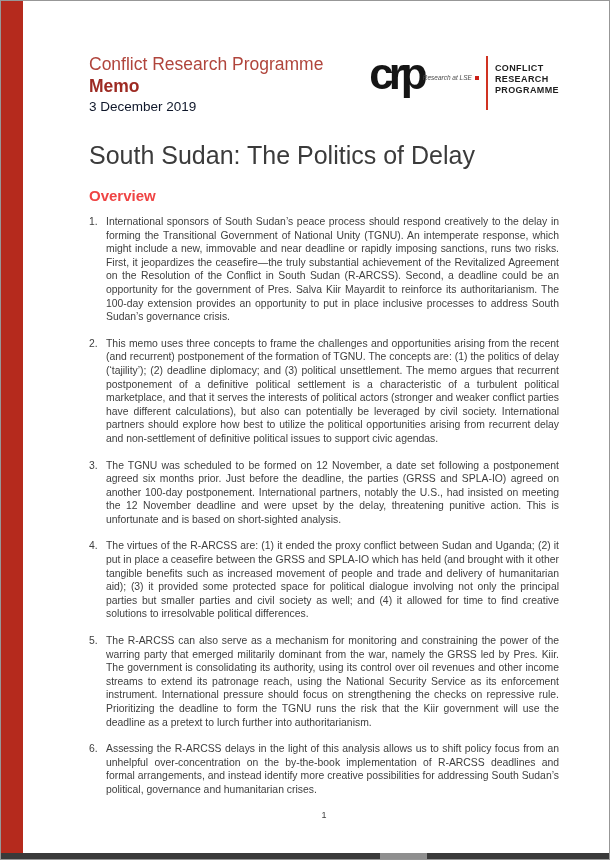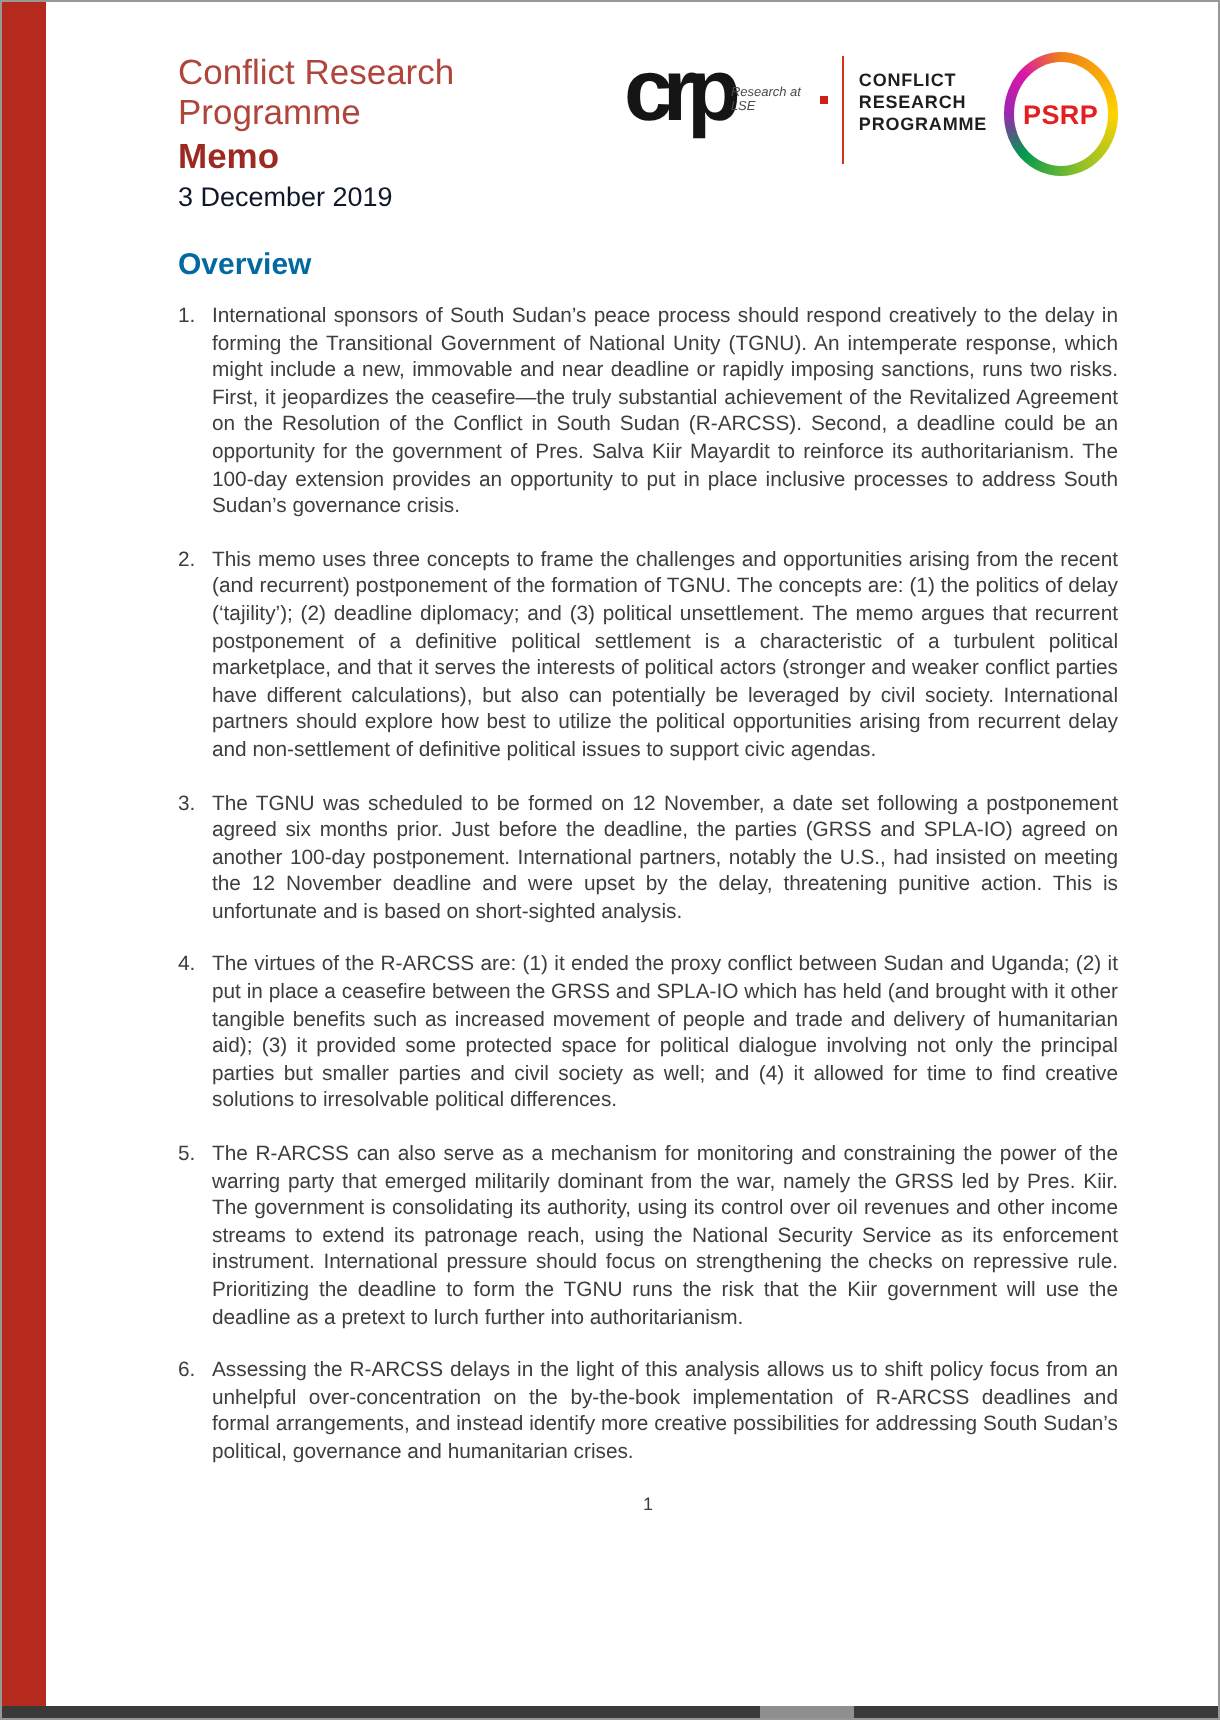--- a/index.html
+++ b/index.html
@@ -11,7 +11,7 @@
   .left-bar { position:absolute; left:0; top:0; width:22px; height:100%; background:#b52a1d; }
   .content { position:absolute; left:88px; top:0; width:470px; }
 
-  header { display:flex; justify-content:space-between; align-items:flex-start; margin-top:25px; }
+  header { display:flex; justify-content:space-between; align-items:flex-start; margin-top:53px; }
   .hdr-programme { font-size:17.5px; line-height:20px; color:#b0453c; }
   .hdr-memo { font-size:17.5px; line-height:20px; font-weight:bold; color:#9d2a22; margin-top:2px; }
   .hdr-date { font-size:13.5px; line-height:16px; color:#0f172a; margin-top:3px; }

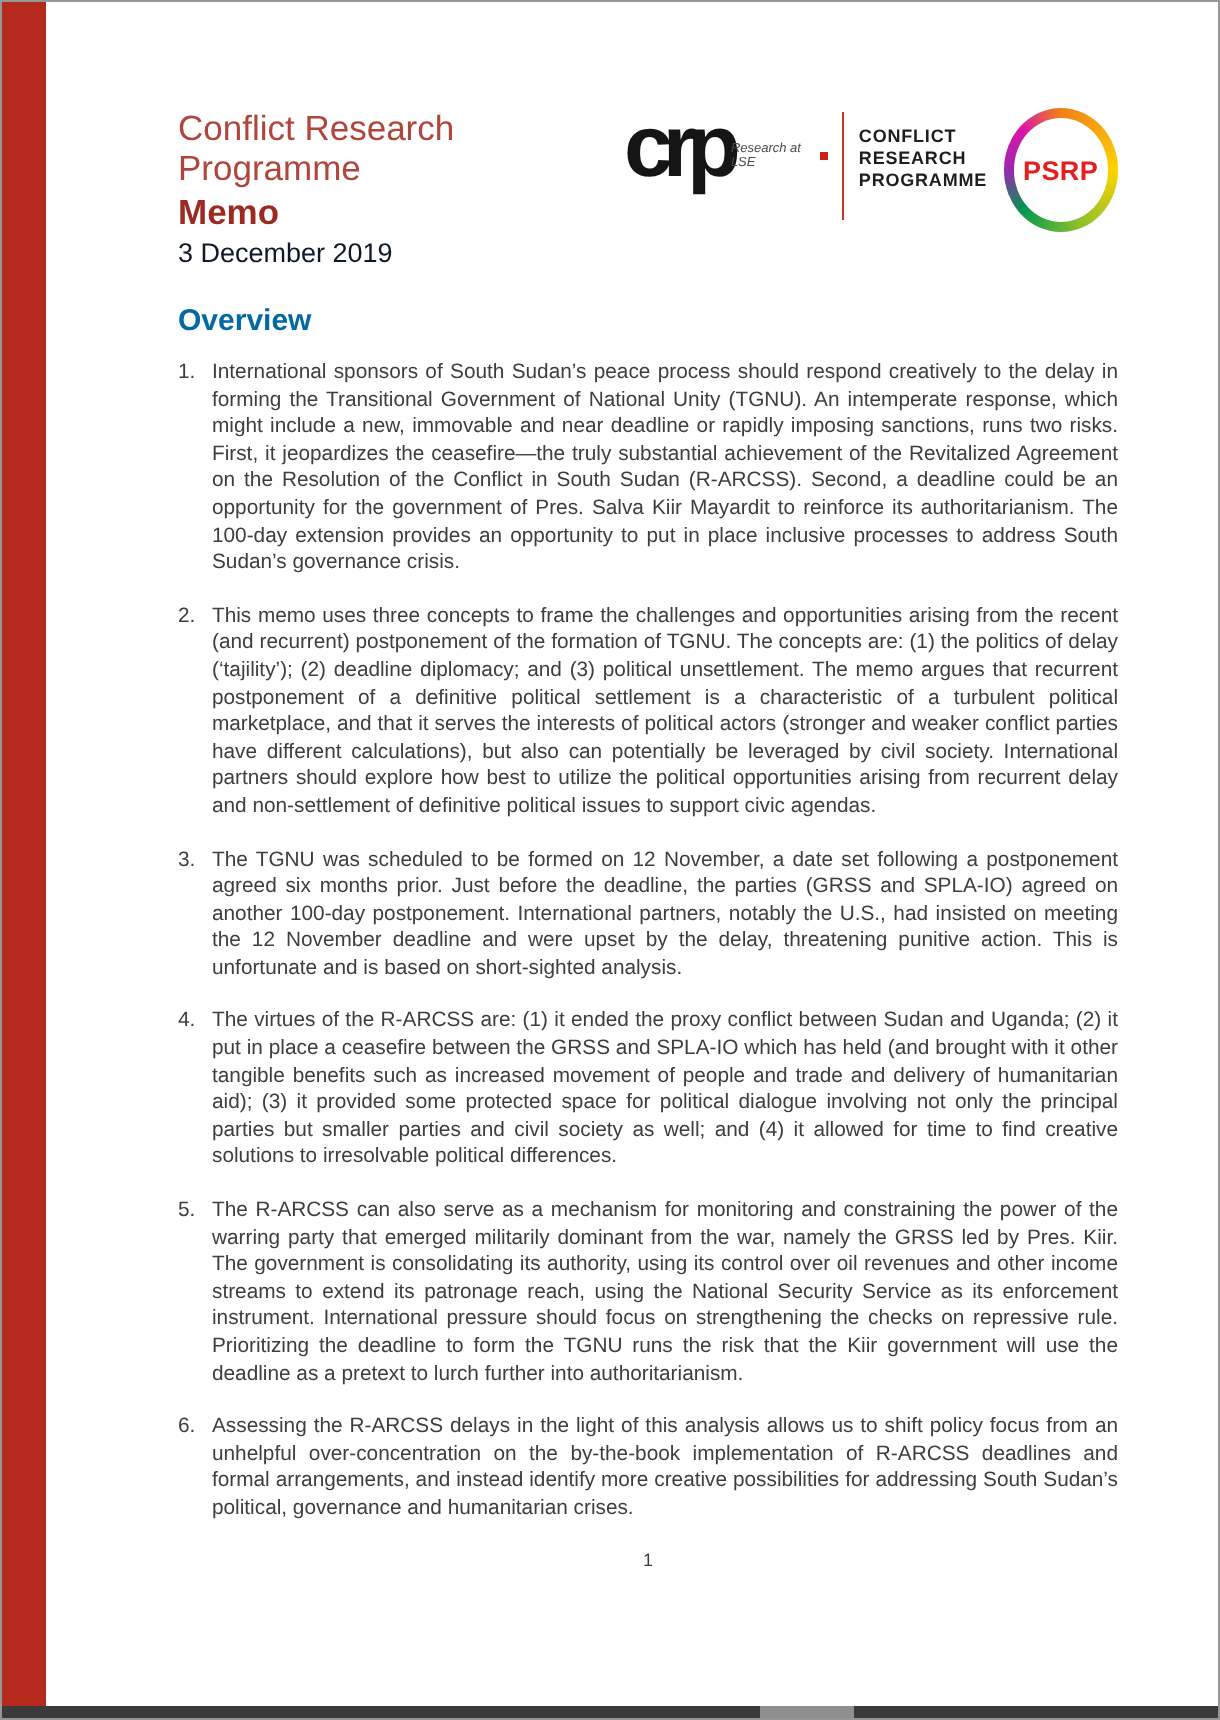--- a/index.html
+++ b/index.html
@@ -76,10 +76,6 @@
           <div>RESEARCH</div>
           <div>PROGRAMME</div>
         </div>
-        <div class="psrp">
-          <div class="psrp-ring"></div>
-          <div class="psrp-label">PSRP</div>
-        </div>
       </div>
     </header>
 

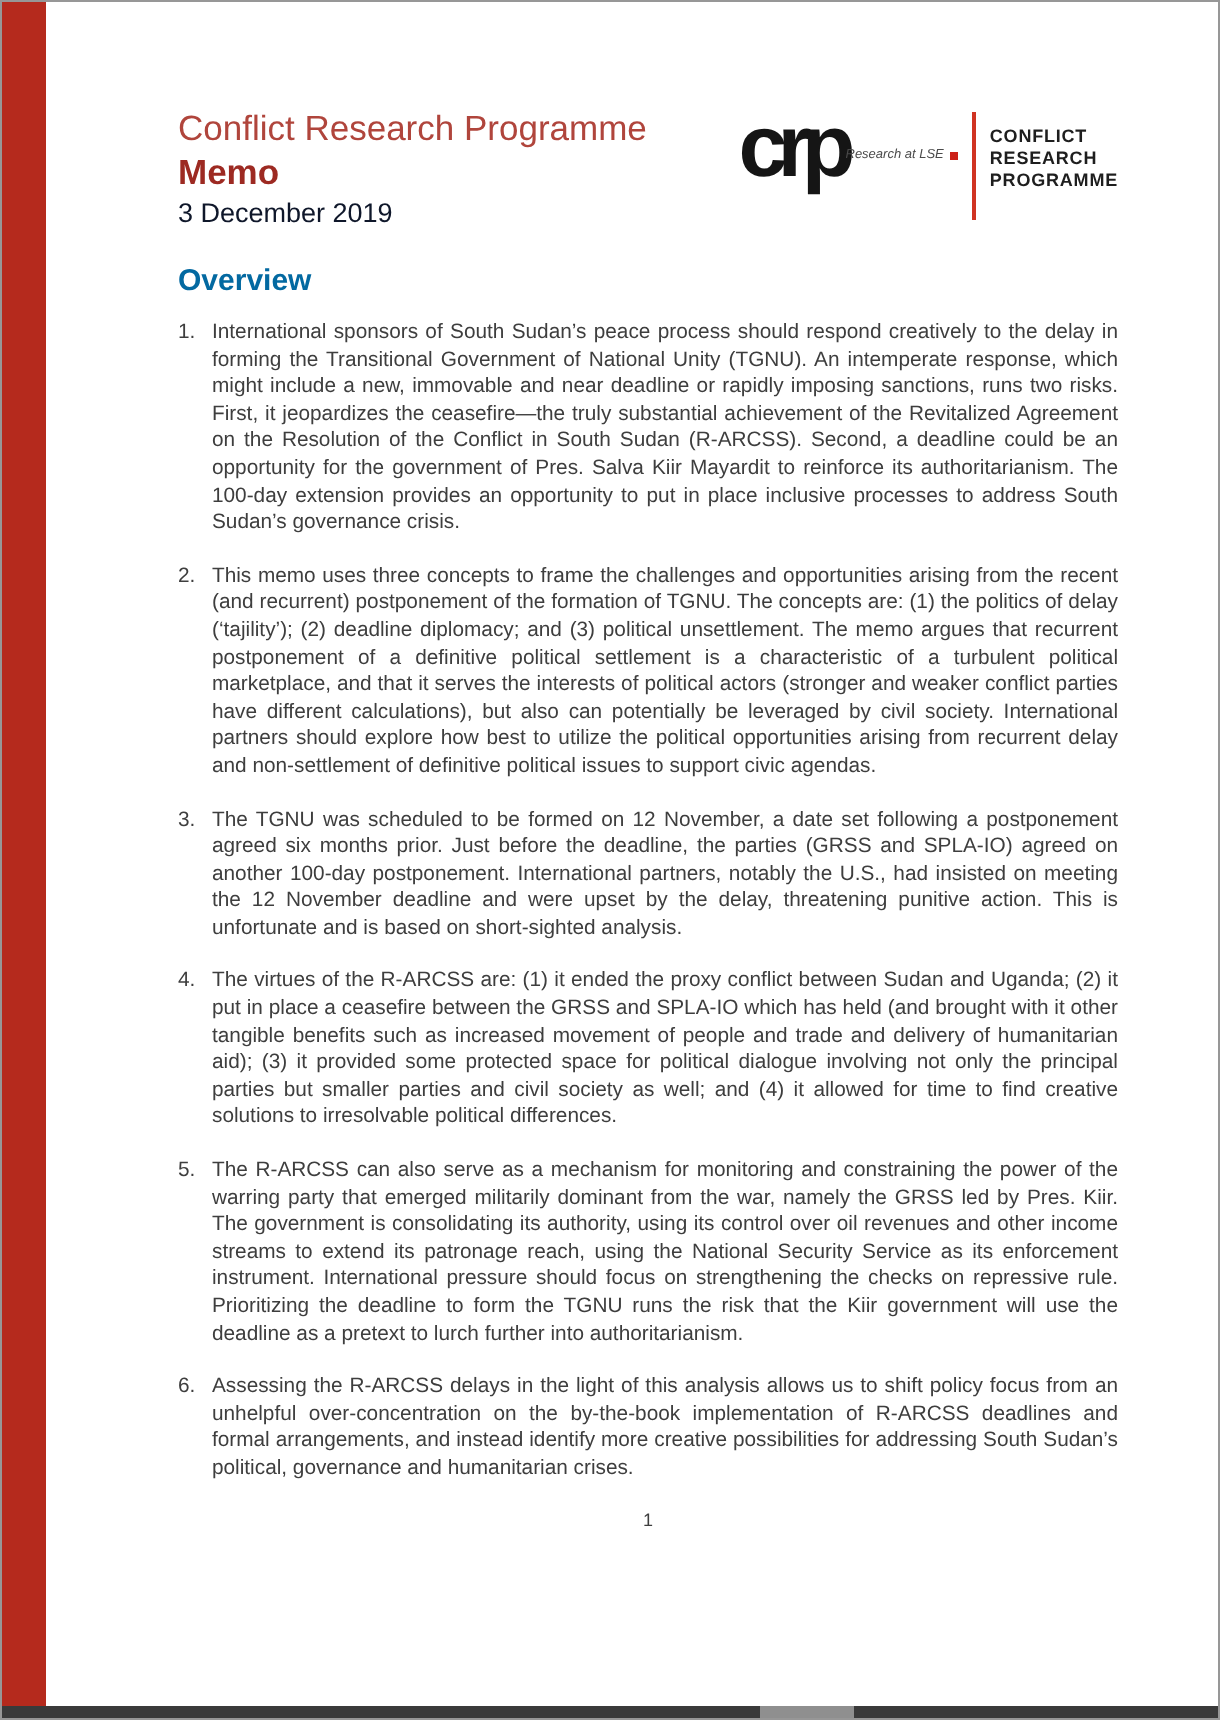--- a/index.html
+++ b/index.html
@@ -79,6 +79,7 @@
       </div>
     </header>
 
+    <h1 class="title" style="margin:25px 0 0 0;">South Sudan: The Politics of Delay</h1>
     <h2 class="overview" style="margin:17px 0 0 0;">Overview</h2>
 
     <div class="list">

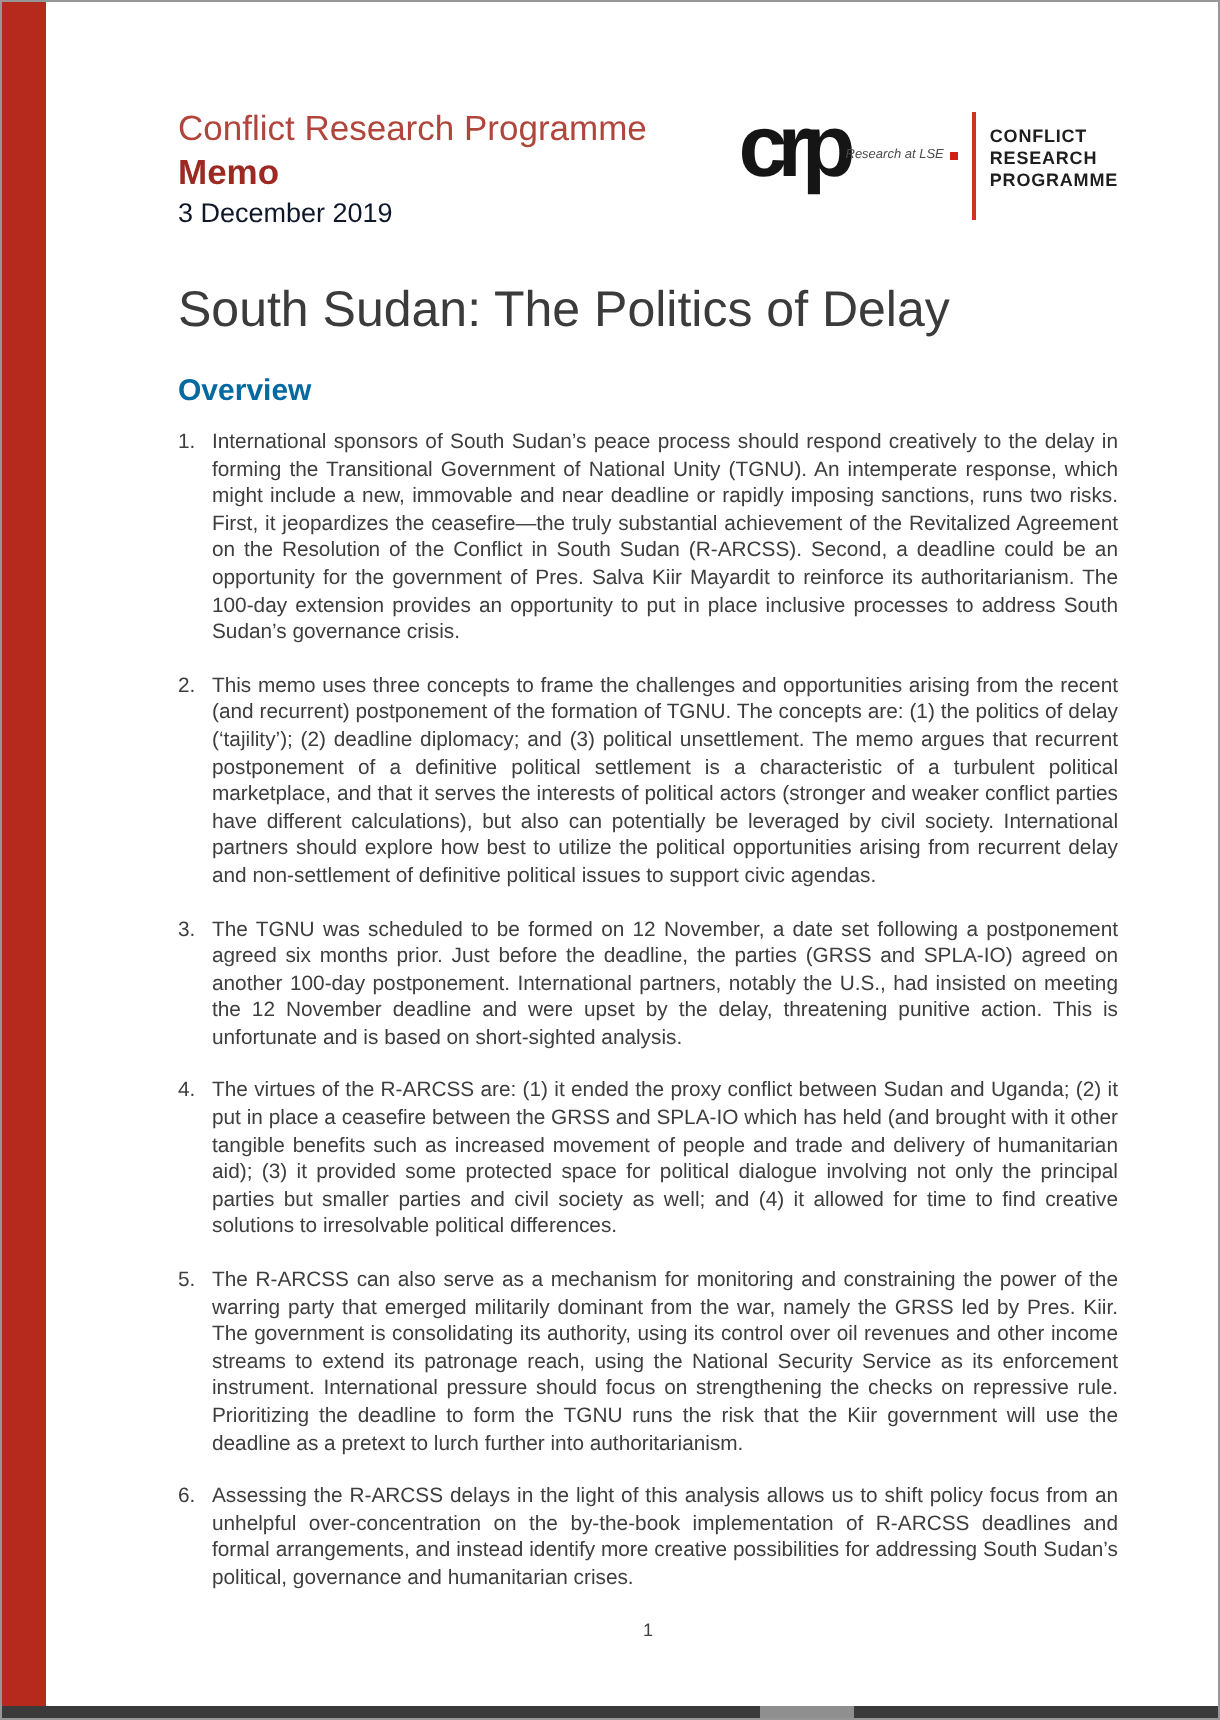--- a/index.html
+++ b/index.html
@@ -34,7 +34,7 @@
 
   .title { margin-top:25px; font-size:25px; line-height:30px; color:#3b3b3b; font-weight:normal; }
   .authors { margin-top:15px; font-size:11.5px; font-weight:bold; color:#3b3b3b; }
-  .overview { margin-top:17px; font-size:15px; font-weight:bold; color:#0369a1; }
+  .overview { margin-top:17px; font-size:15px; font-weight:bold; color:#ef4444; }
 
   .list { margin-top:11px; }
   .item { display:flex; margin-bottom:13px; }

